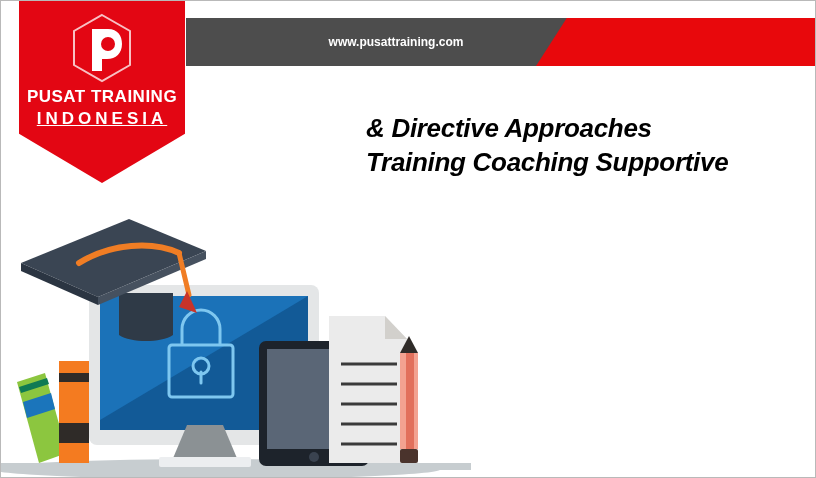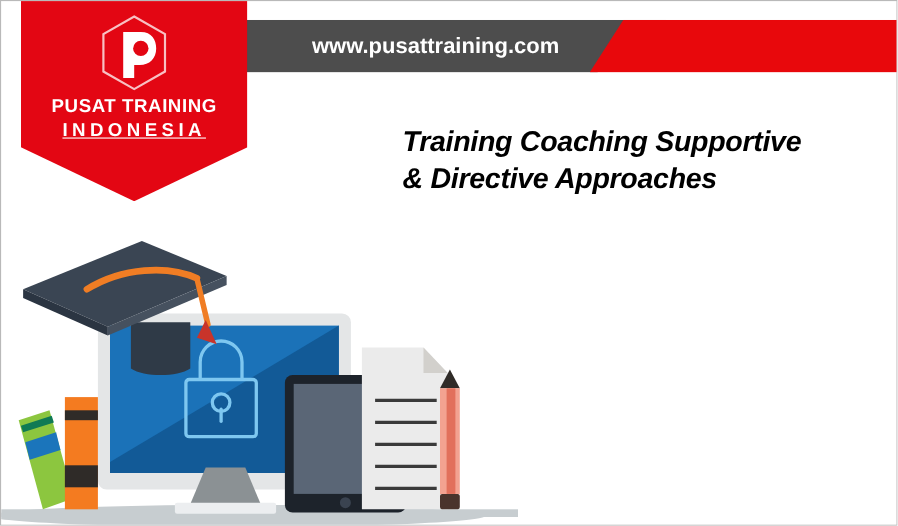--- a/index.html
+++ b/index.html
@@ -56,7 +56,7 @@
     line-height: 48px;
     text-align: center;
     color: #ffffff;
-    font-size: 20px;
+    font-size: 12px;
     font-weight: bold;
     letter-spacing: 0px;
     white-space: nowrap;

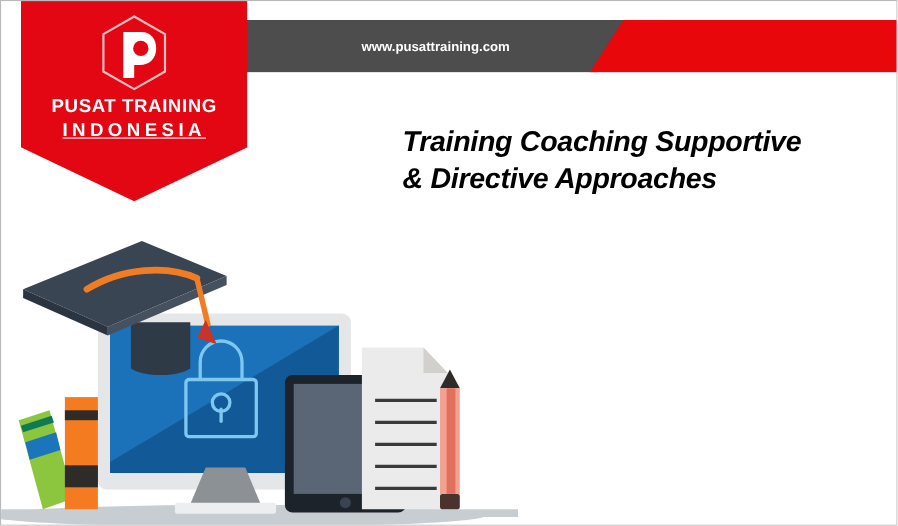--- a/index.html
+++ b/index.html
@@ -72,7 +72,6 @@
     background: #e30613;
     clip-path: polygon(0 0, 100% 0, 100% 73%, 50% 100%, 0 73%);
     text-align: center;
-    padding-left: 40px;
   }
   .logo-mark {
     position: absolute;

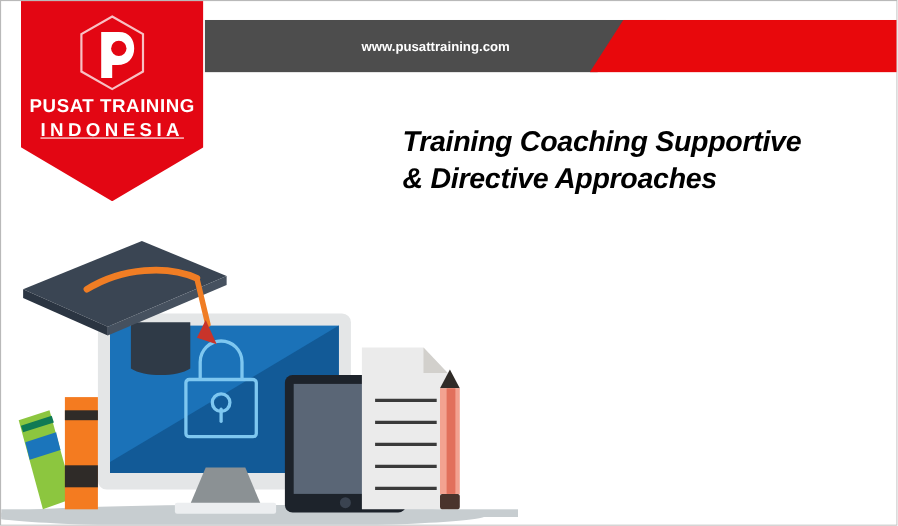--- a/index.html
+++ b/index.html
@@ -151,8 +151,8 @@
   </div>
 
   <div class="title-block">
+    <div>&amp; Directive Approaches</div>
     <div>Training Coaching Supportive</div>
-    <div>&amp; Directive Approaches</div>
   </div>
 
   <div class="illustration">

